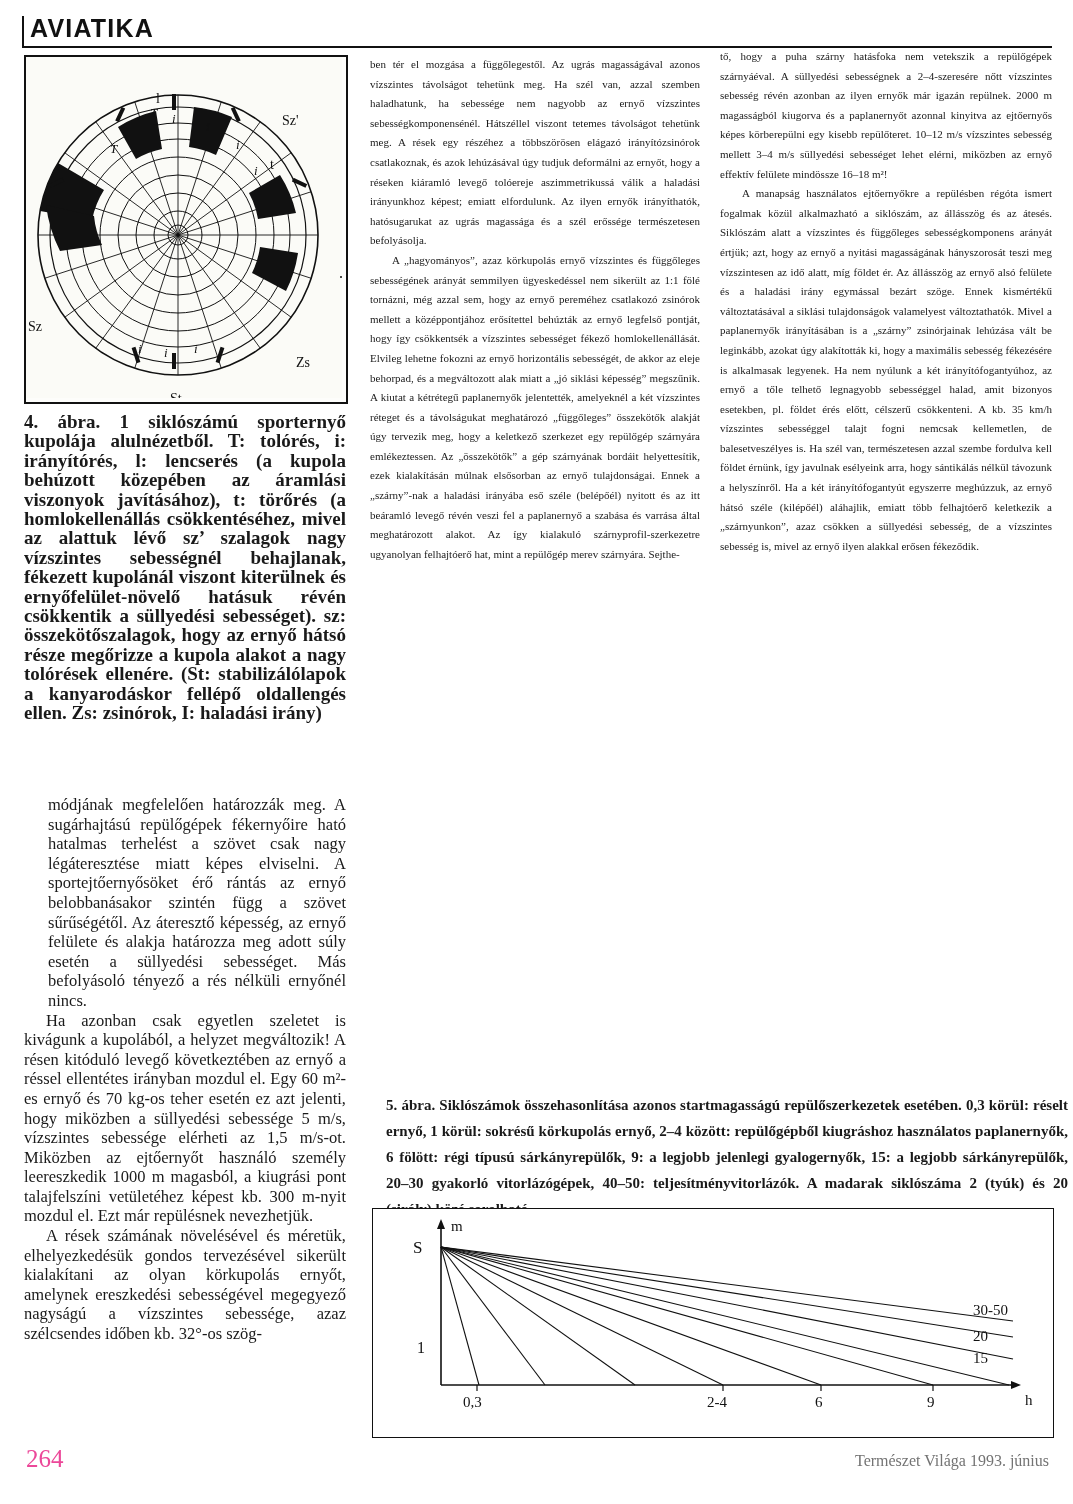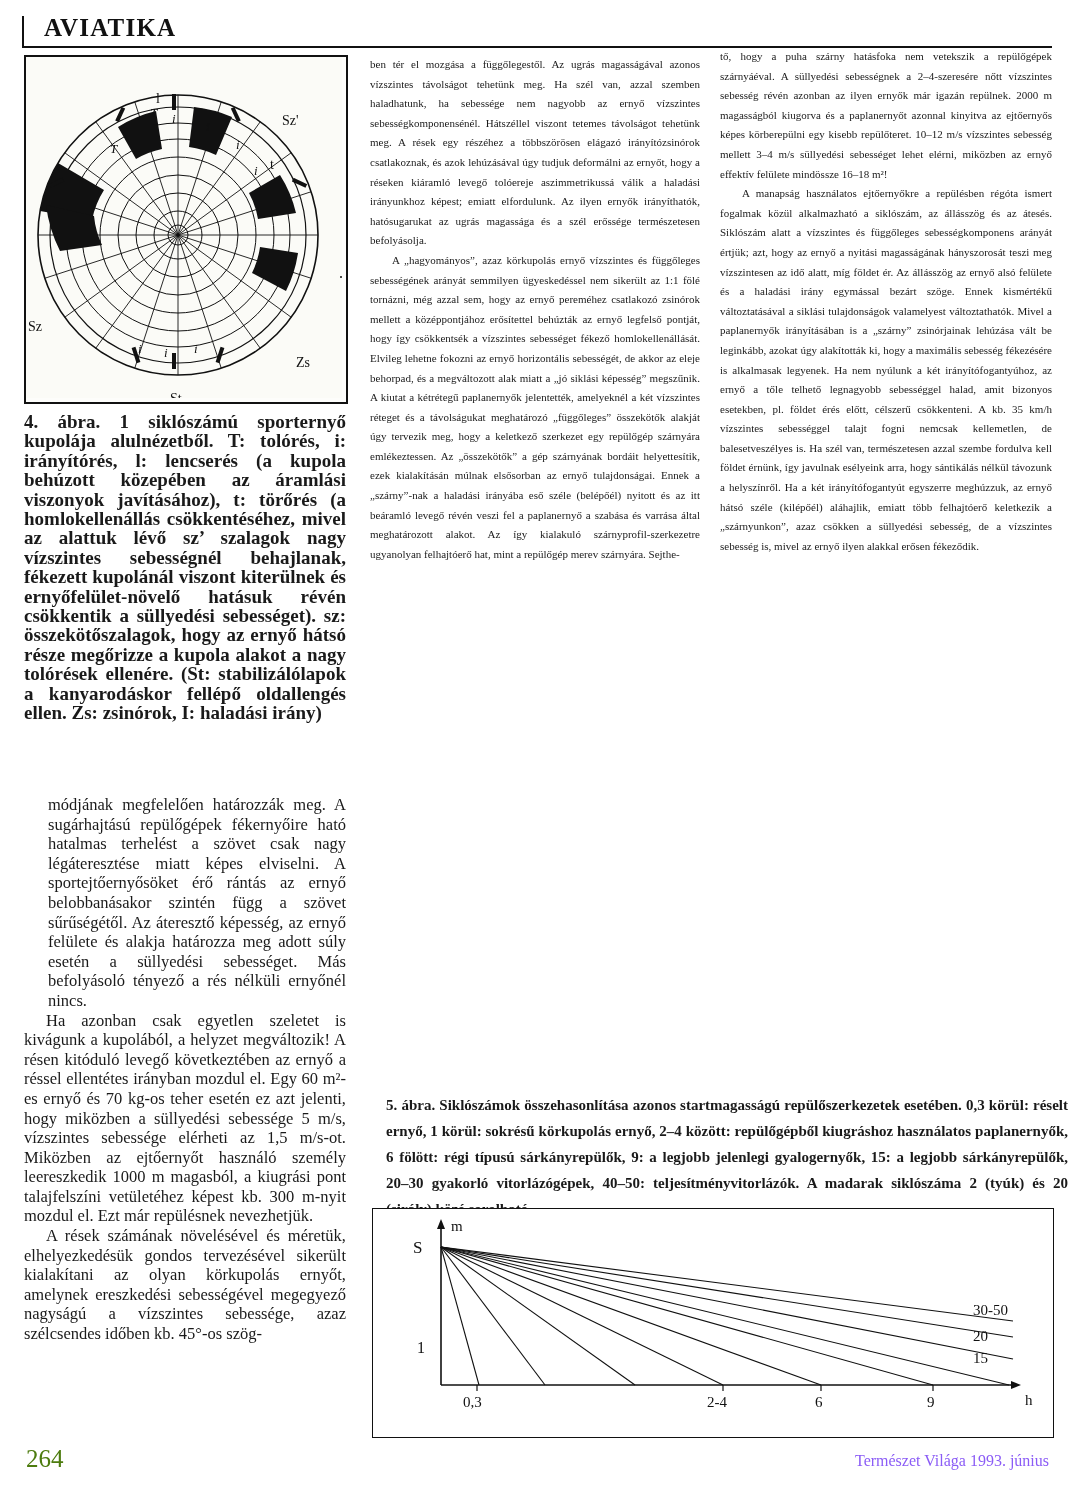--- a/index.html
+++ b/index.html
@@ -31,12 +31,12 @@
     height: 34px;
   }
   .header-title {
-    font-family: Liberation Serif, serif;
+    font-family: Liberation Sans, sans-serif;
     font-size: 25px;
     font-weight: bold;
     letter-spacing: 1.2px;
     color: #111;
-    padding-left: 22px;
+    padding-left: 8px;
   }
   .header-rule {
     position: absolute;

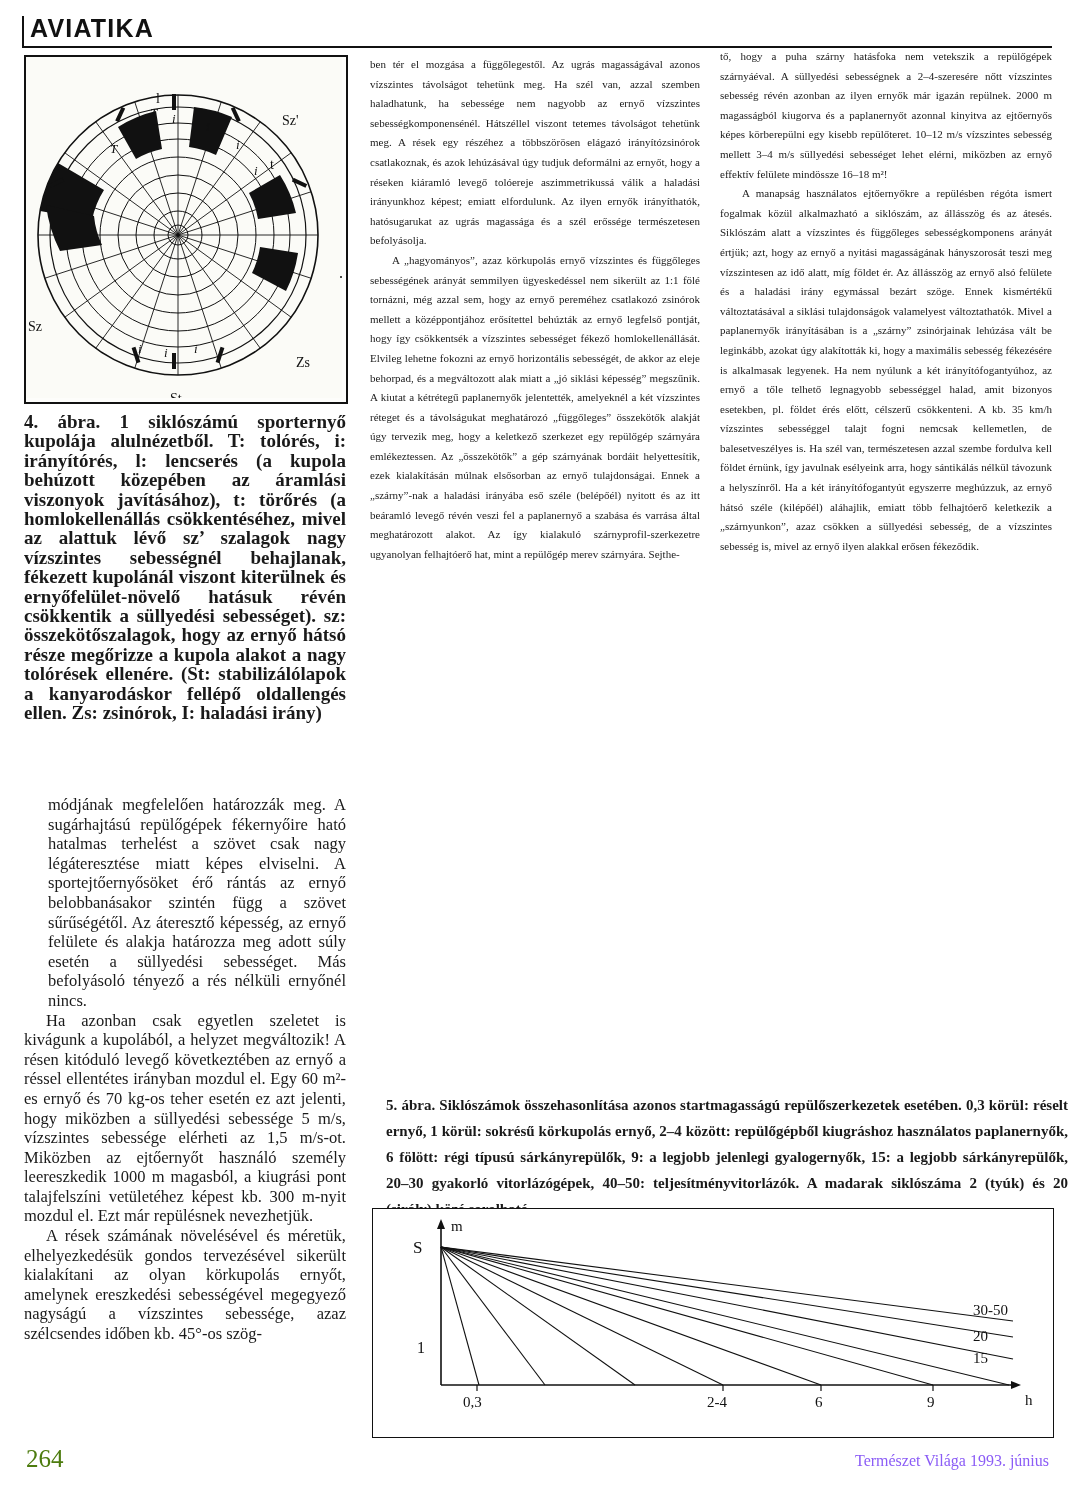--- a/index.html
+++ b/index.html
@@ -252,7 +252,7 @@
   <div class="col-1-text">
     <p class="noindent">módjának megfelelően határozzák meg. A sugárhajtású repülőgépek fékernyőire ható hatalmas terhelést a szövet csak nagy légáteresztése miatt képes elviselni. A sportejtőernyősöket érő rántás az ernyő belobbanásakor szintén függ a szövet sűrűségétől. Az áteresztő képesség, az ernyő felülete és alakja határozza meg adott súly esetén a süllyedési sebességet. Más befolyásoló tényező a rés nélküli ernyőnél nincs.</p>
     <p>Ha azonban csak egyetlen szeletet is kivágunk a kupolából, a helyzet megváltozik! A résen kitóduló levegő következtében az ernyő a réssel ellentétes irányban mozdul el. Egy 60 m²-es ernyő és 70 kg-os teher esetén ez azt jelenti, hogy miközben a süllyedési sebessége 5 m/s, vízszintes sebessége elérheti az 1,5 m/s-ot. Miközben az ejtőernyőt használó személy leereszkedik 1000 m magasból, a kiugrási pont talajfelszíni vetületéhez képest kb. 300 m-nyit mozdul el. Ezt már repülésnek nevezhetjük.</p>
-    <p>A rések számának növelésével és méretük, elhelyezkedésük gondos tervezésével sikerült kialakítani az olyan körkupolás ernyőt, amelynek ereszkedési sebességével megegyező nagyságú a vízszintes sebessége, azaz szélcsendes időben kb. 45°-os szög-</p>
+    <p>A rések számának növelésével és méretük, elhelyezkedésük gondos tervezésével sikerült kialakítani az olyan körkupolás ernyőt, amelynek ereszkedési sebességével megegyező nagyságú a vízszintes sebessége, azaz szélcsendes időben kb. 32°-os szög-</p>
   </div>
 
   <div class="col col-2">

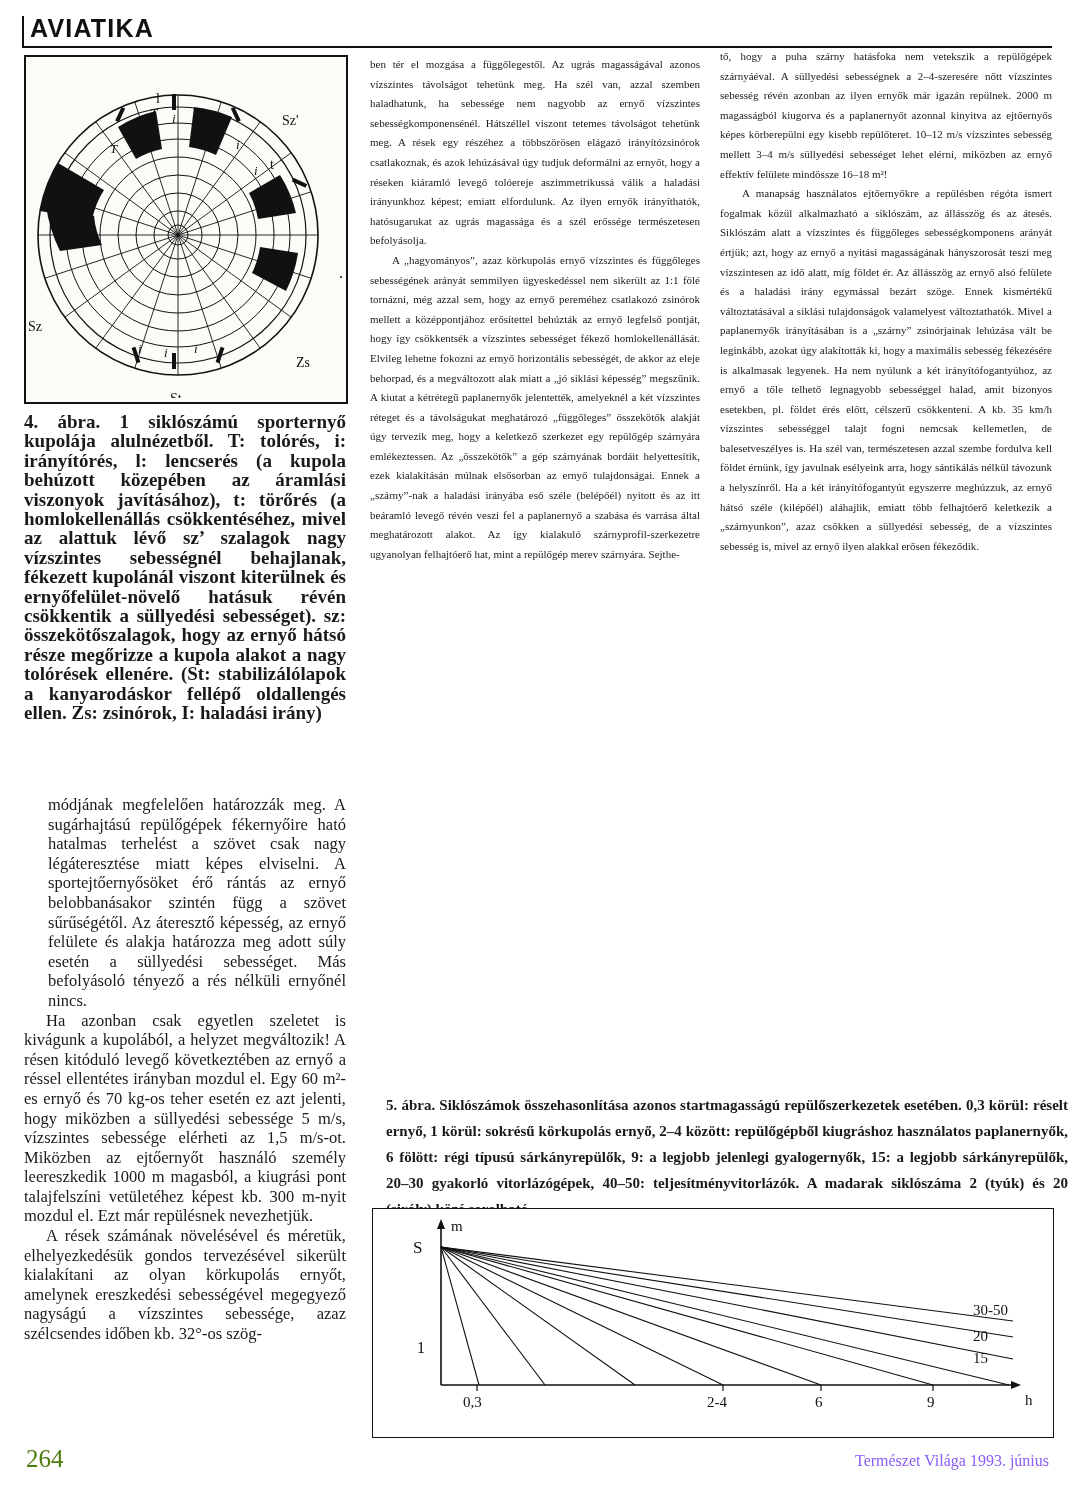--- a/index.html
+++ b/index.html
@@ -136,7 +136,7 @@
     top: 1445px;
     font-size: 25px;
     font-family: "Liberation Serif", serif;
-    color: #4d7c0f;
+    color: #ec4899;
   }
   .footer-source {
     position: absolute;

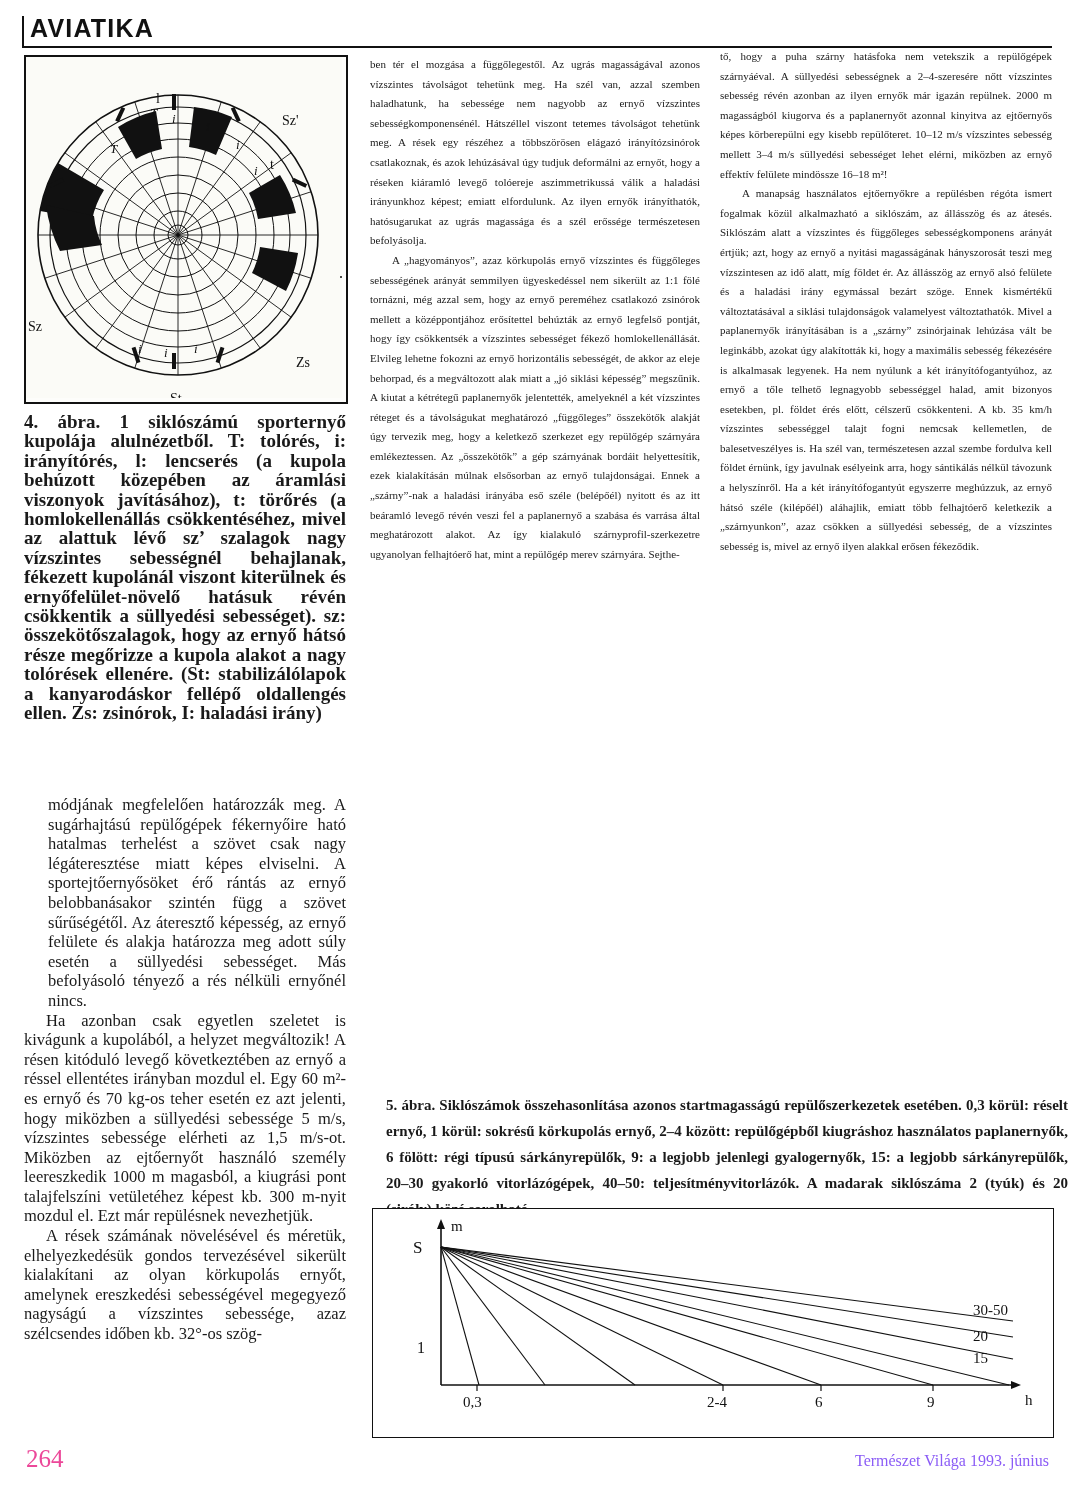--- a/index.html
+++ b/index.html
@@ -143,7 +143,7 @@
     right: 24px;
     top: 1452px;
     font-size: 16px;
-    color: #8b5cf6;
+    color: #737373;
   }
 </style>
 </head>

